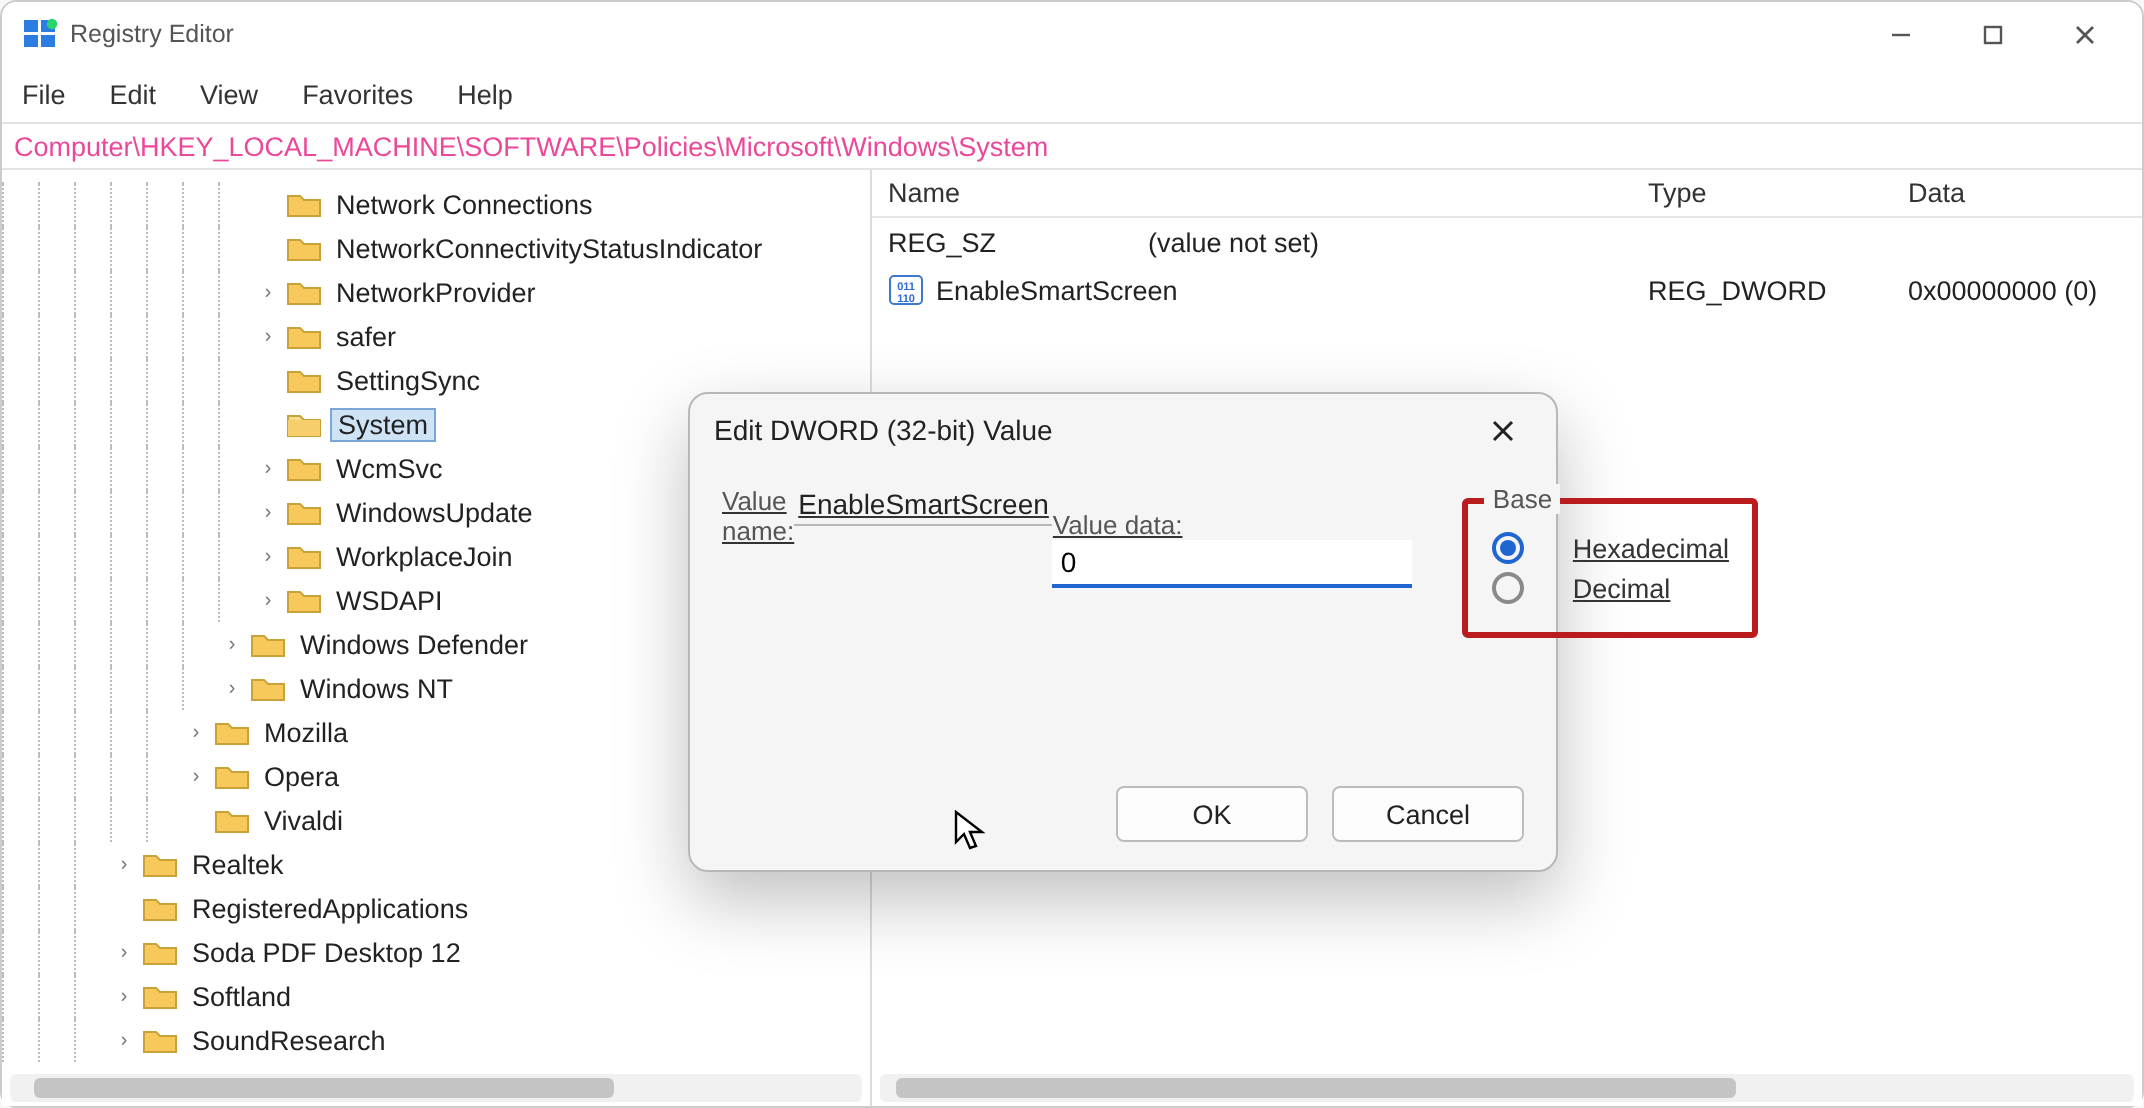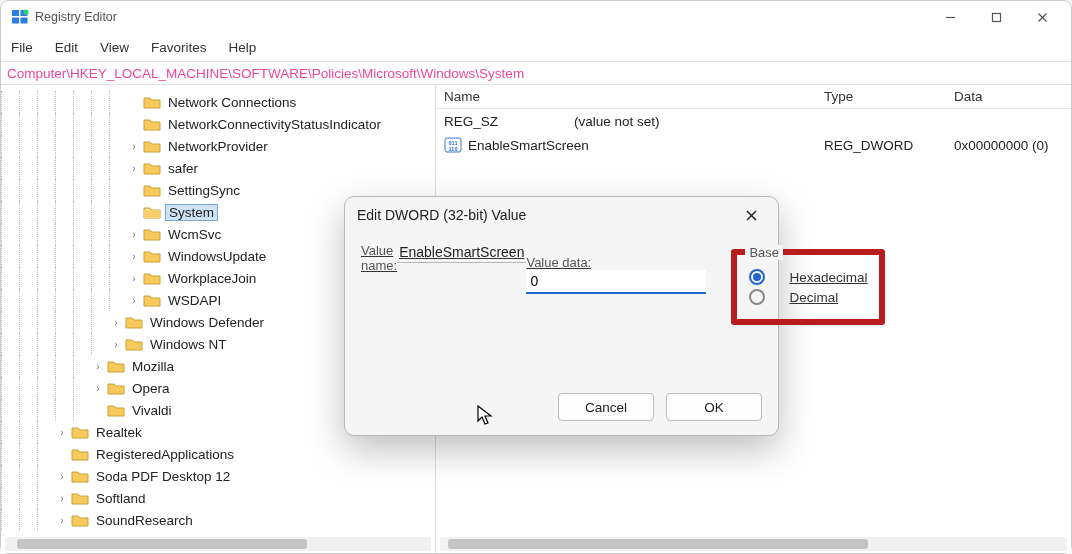--- a/index.html
+++ b/index.html
@@ -57,7 +57,7 @@
   .dlg-row2 { display:flex; gap:20px; margin-top:12px; }
   .left-col { flex:0 0 185px; }
   .edit-input { width:180px; height:24px; border:none; border-bottom:2px solid #1f66d0; background:#fff; font-size:14px; padding:2px 4px; outline:none; }
-  .base-group { flex:1; border:6px solid #b91c1c; border-radius:3px; padding:10px 12px 10px 12px; position:relative; }
+  .base-group { flex:1; border:3px solid #b91c1c; border-radius:3px; padding:10px 12px 10px 12px; position:relative; }
   .base-legend { position:absolute; top:-10px; left:8px; background:#f5f5f5; padding:0 4px; font-size:13px; color:#555; }
   .radio-row { display:flex; align-items:center; gap:24px; font-size:13.5px; margin:4px 0; }
   .radio-dot { width:16px; height:16px; border:2px solid #8a8a8a; border-radius:50%; display:inline-flex; align-items:center; justify-content:center; }

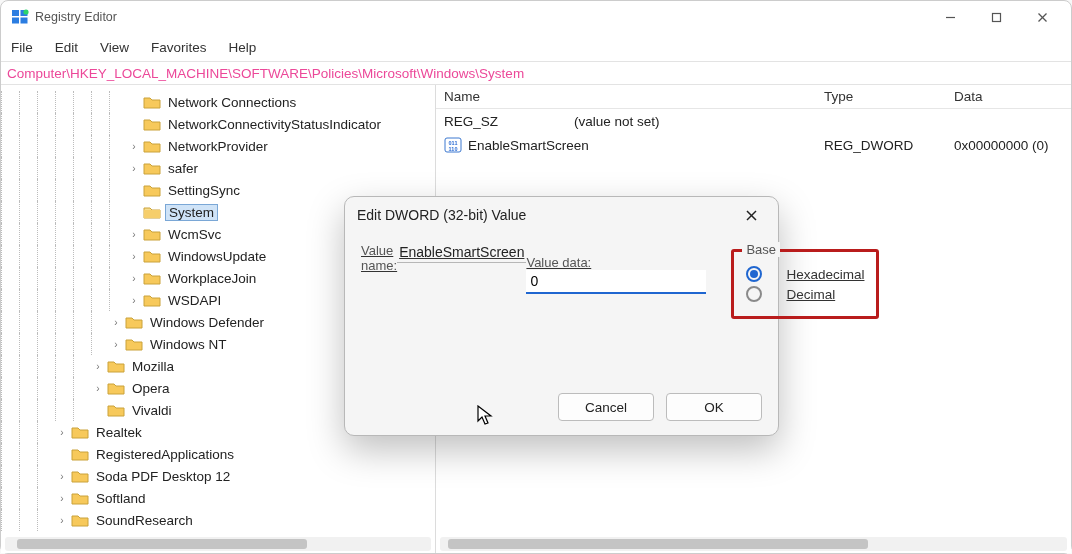--- a/index.html
+++ b/index.html
@@ -491,10 +491,10 @@
     </div>
     <div class="dlg-buttons">
       <div class="btn">
+          <span>OK</span>
+        </div>
+      <div class="btn">
           <span>Cancel</span>
-        </div>
-      <div class="btn">
-          <span>OK</span>
         </div>
     </div>
   </div>

